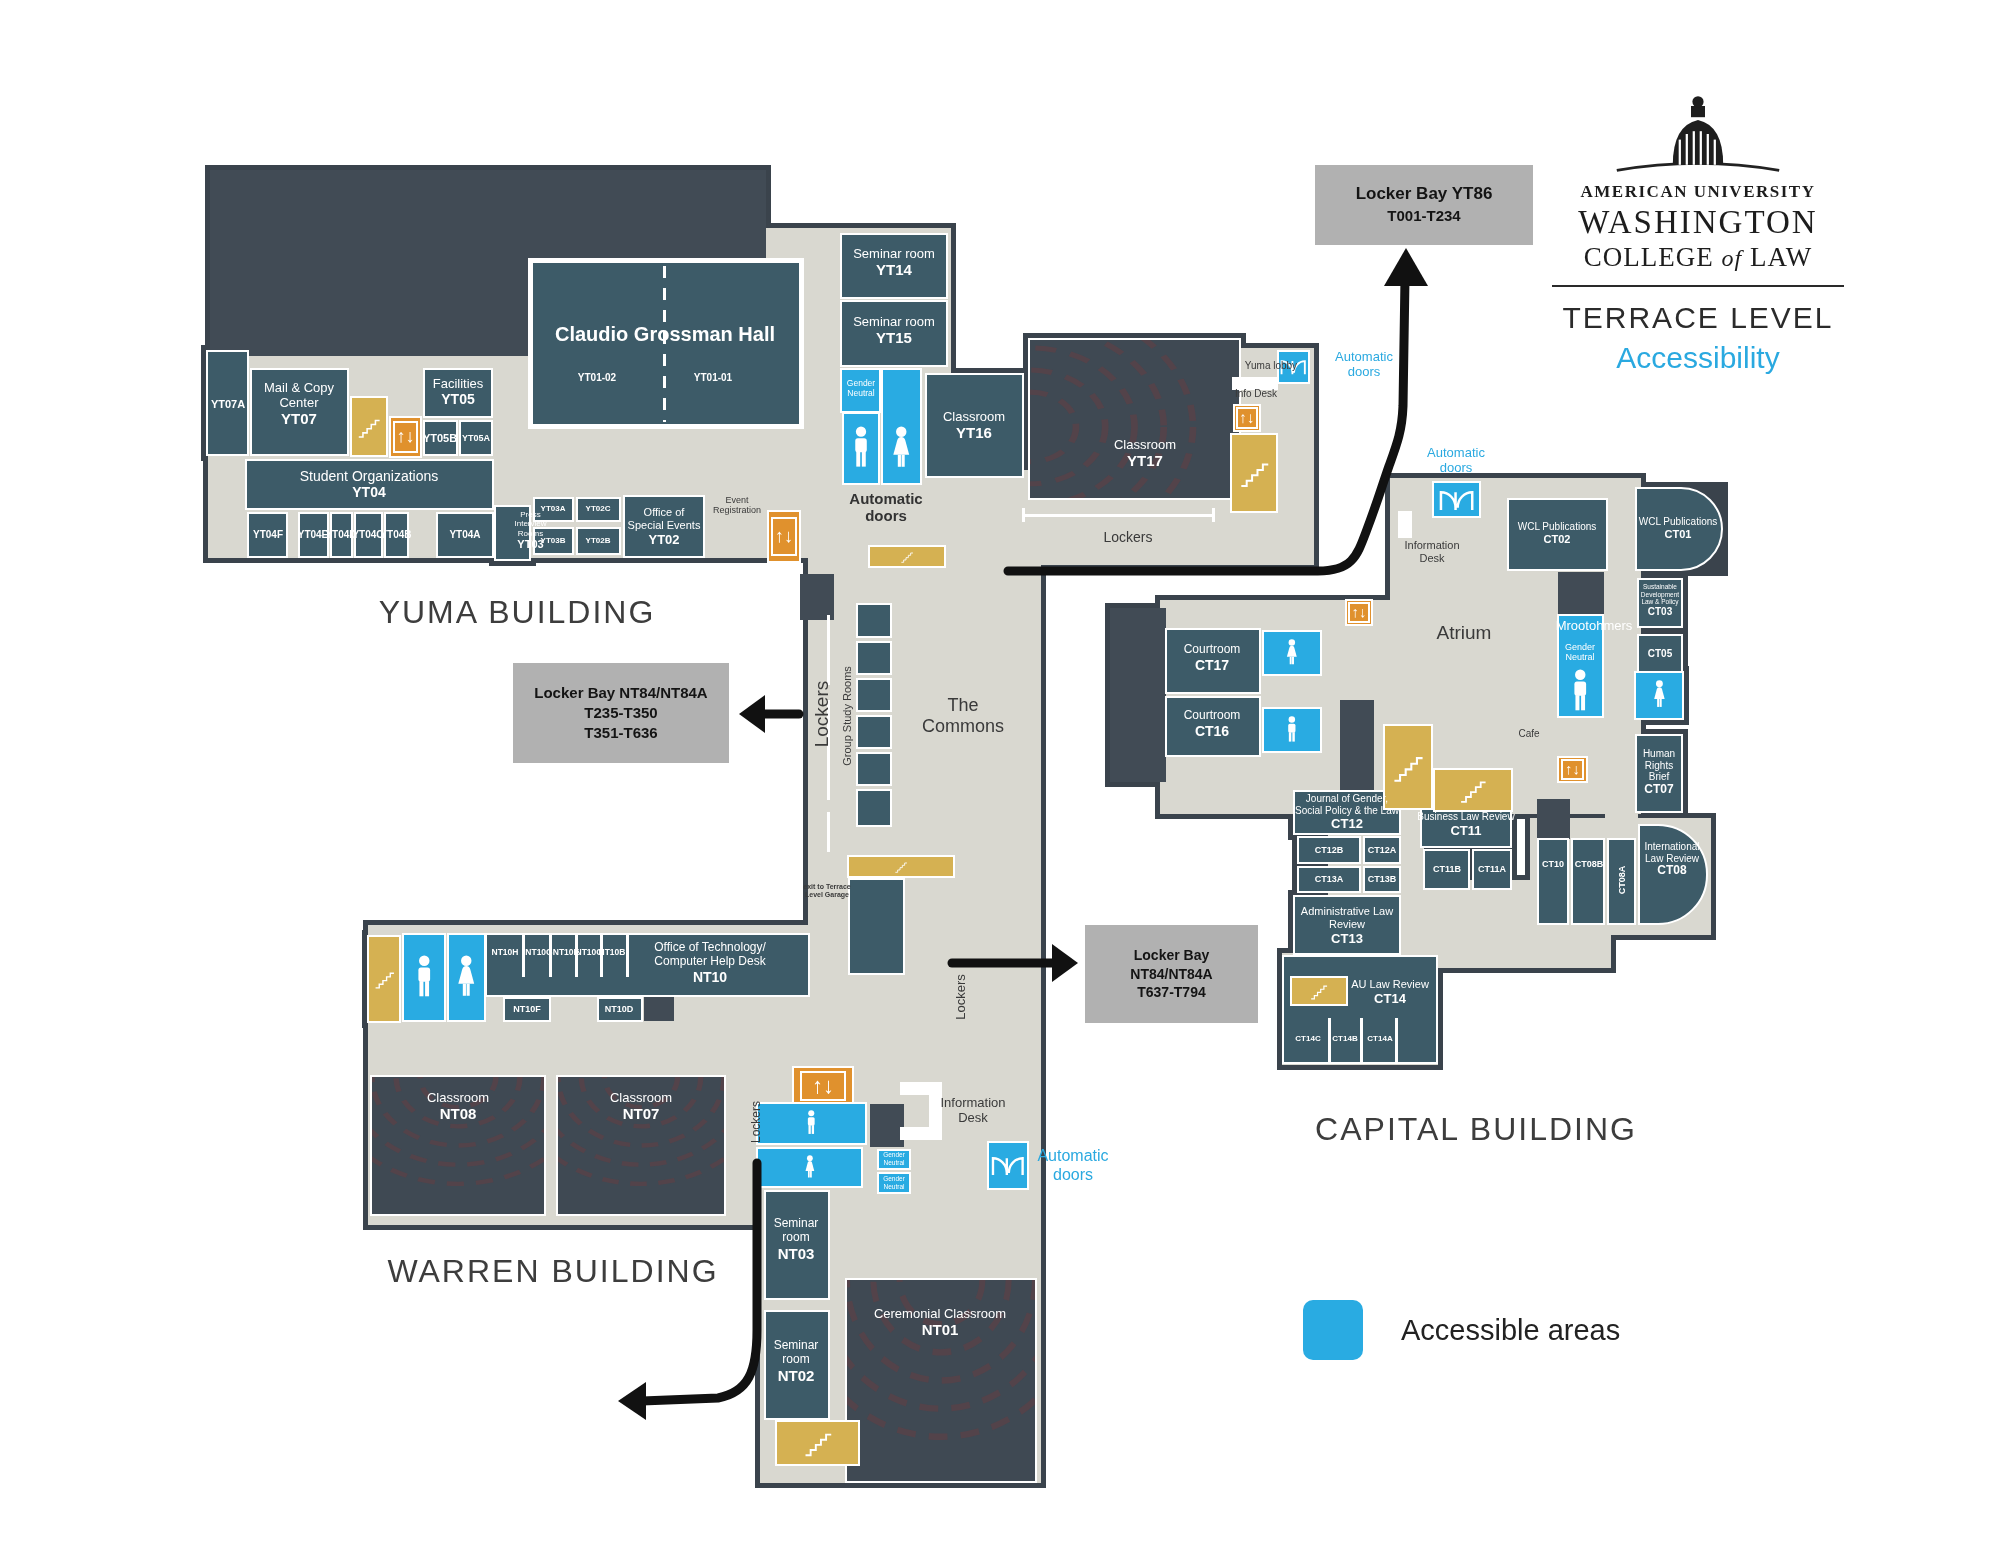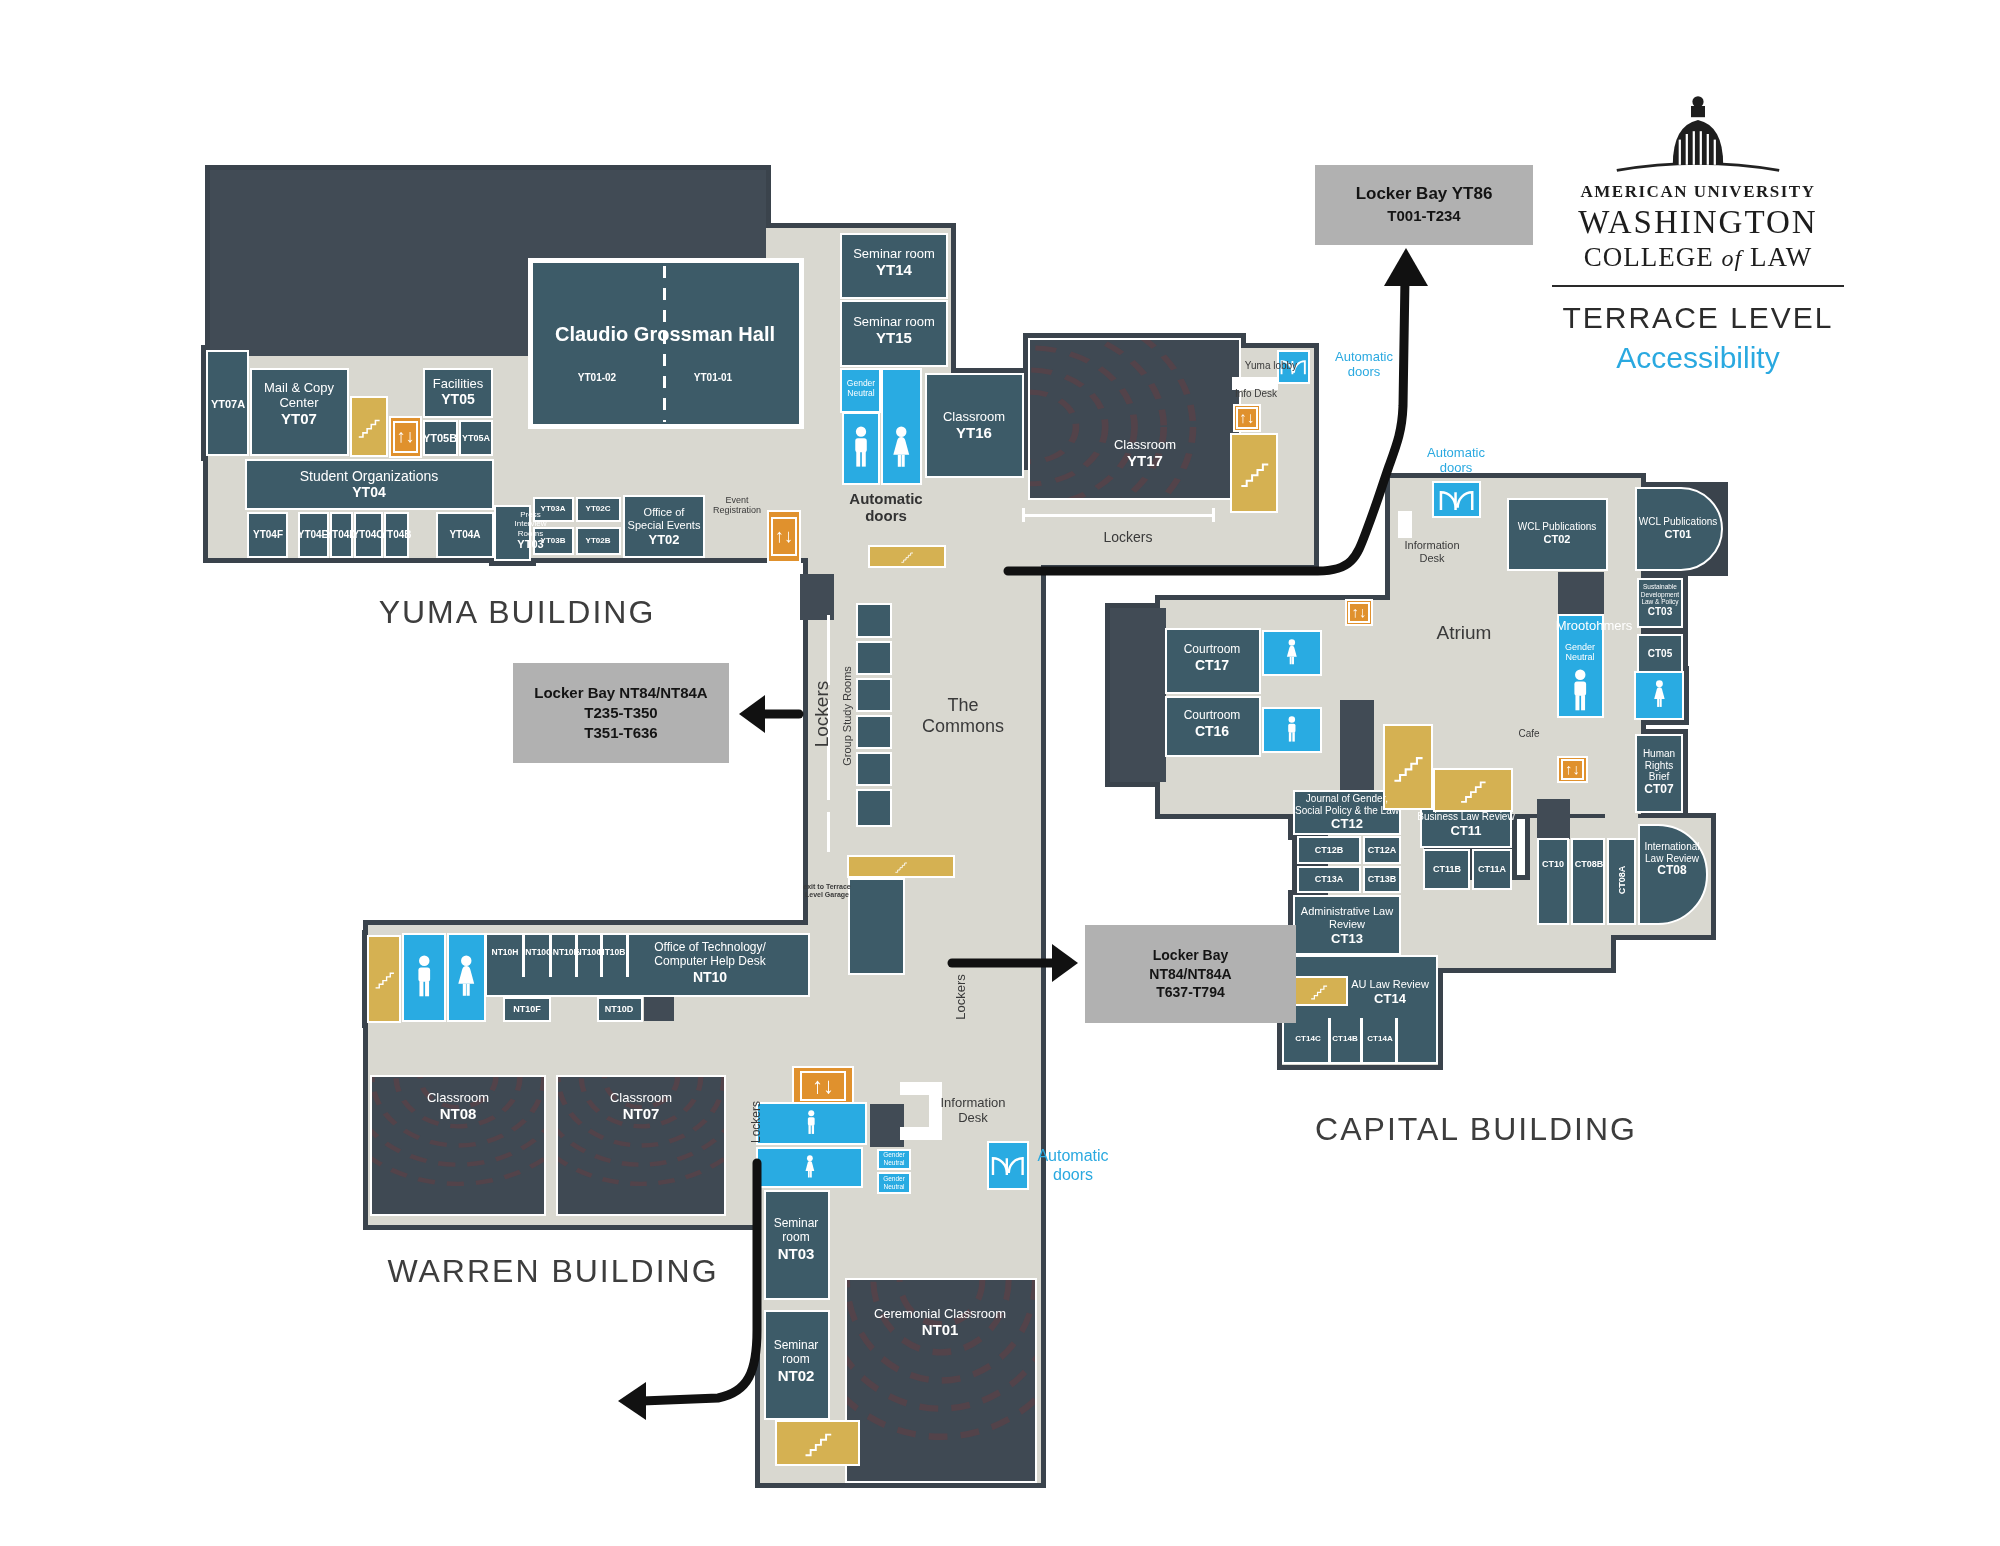--- a/index.html
+++ b/index.html
@@ -455,7 +455,7 @@
       <div style="font-size: 15px;">T235-T350</div>
       <div style="font-size: 15px;">T351-T636</div>
     </div>
-    <div class="lbay" style="left: 1085px; top: 925px; width: 211px; height: 98px;">
+    <div class="lbay" style="left: 1085px; top: 925px; width: 173px; height: 98px;">
       <div style="font-size: 14px;">Locker Bay</div>
       <div style="font-size: 14px;">NT84/NT84A</div>
       <div style="font-size: 14px;">T637-T794</div>

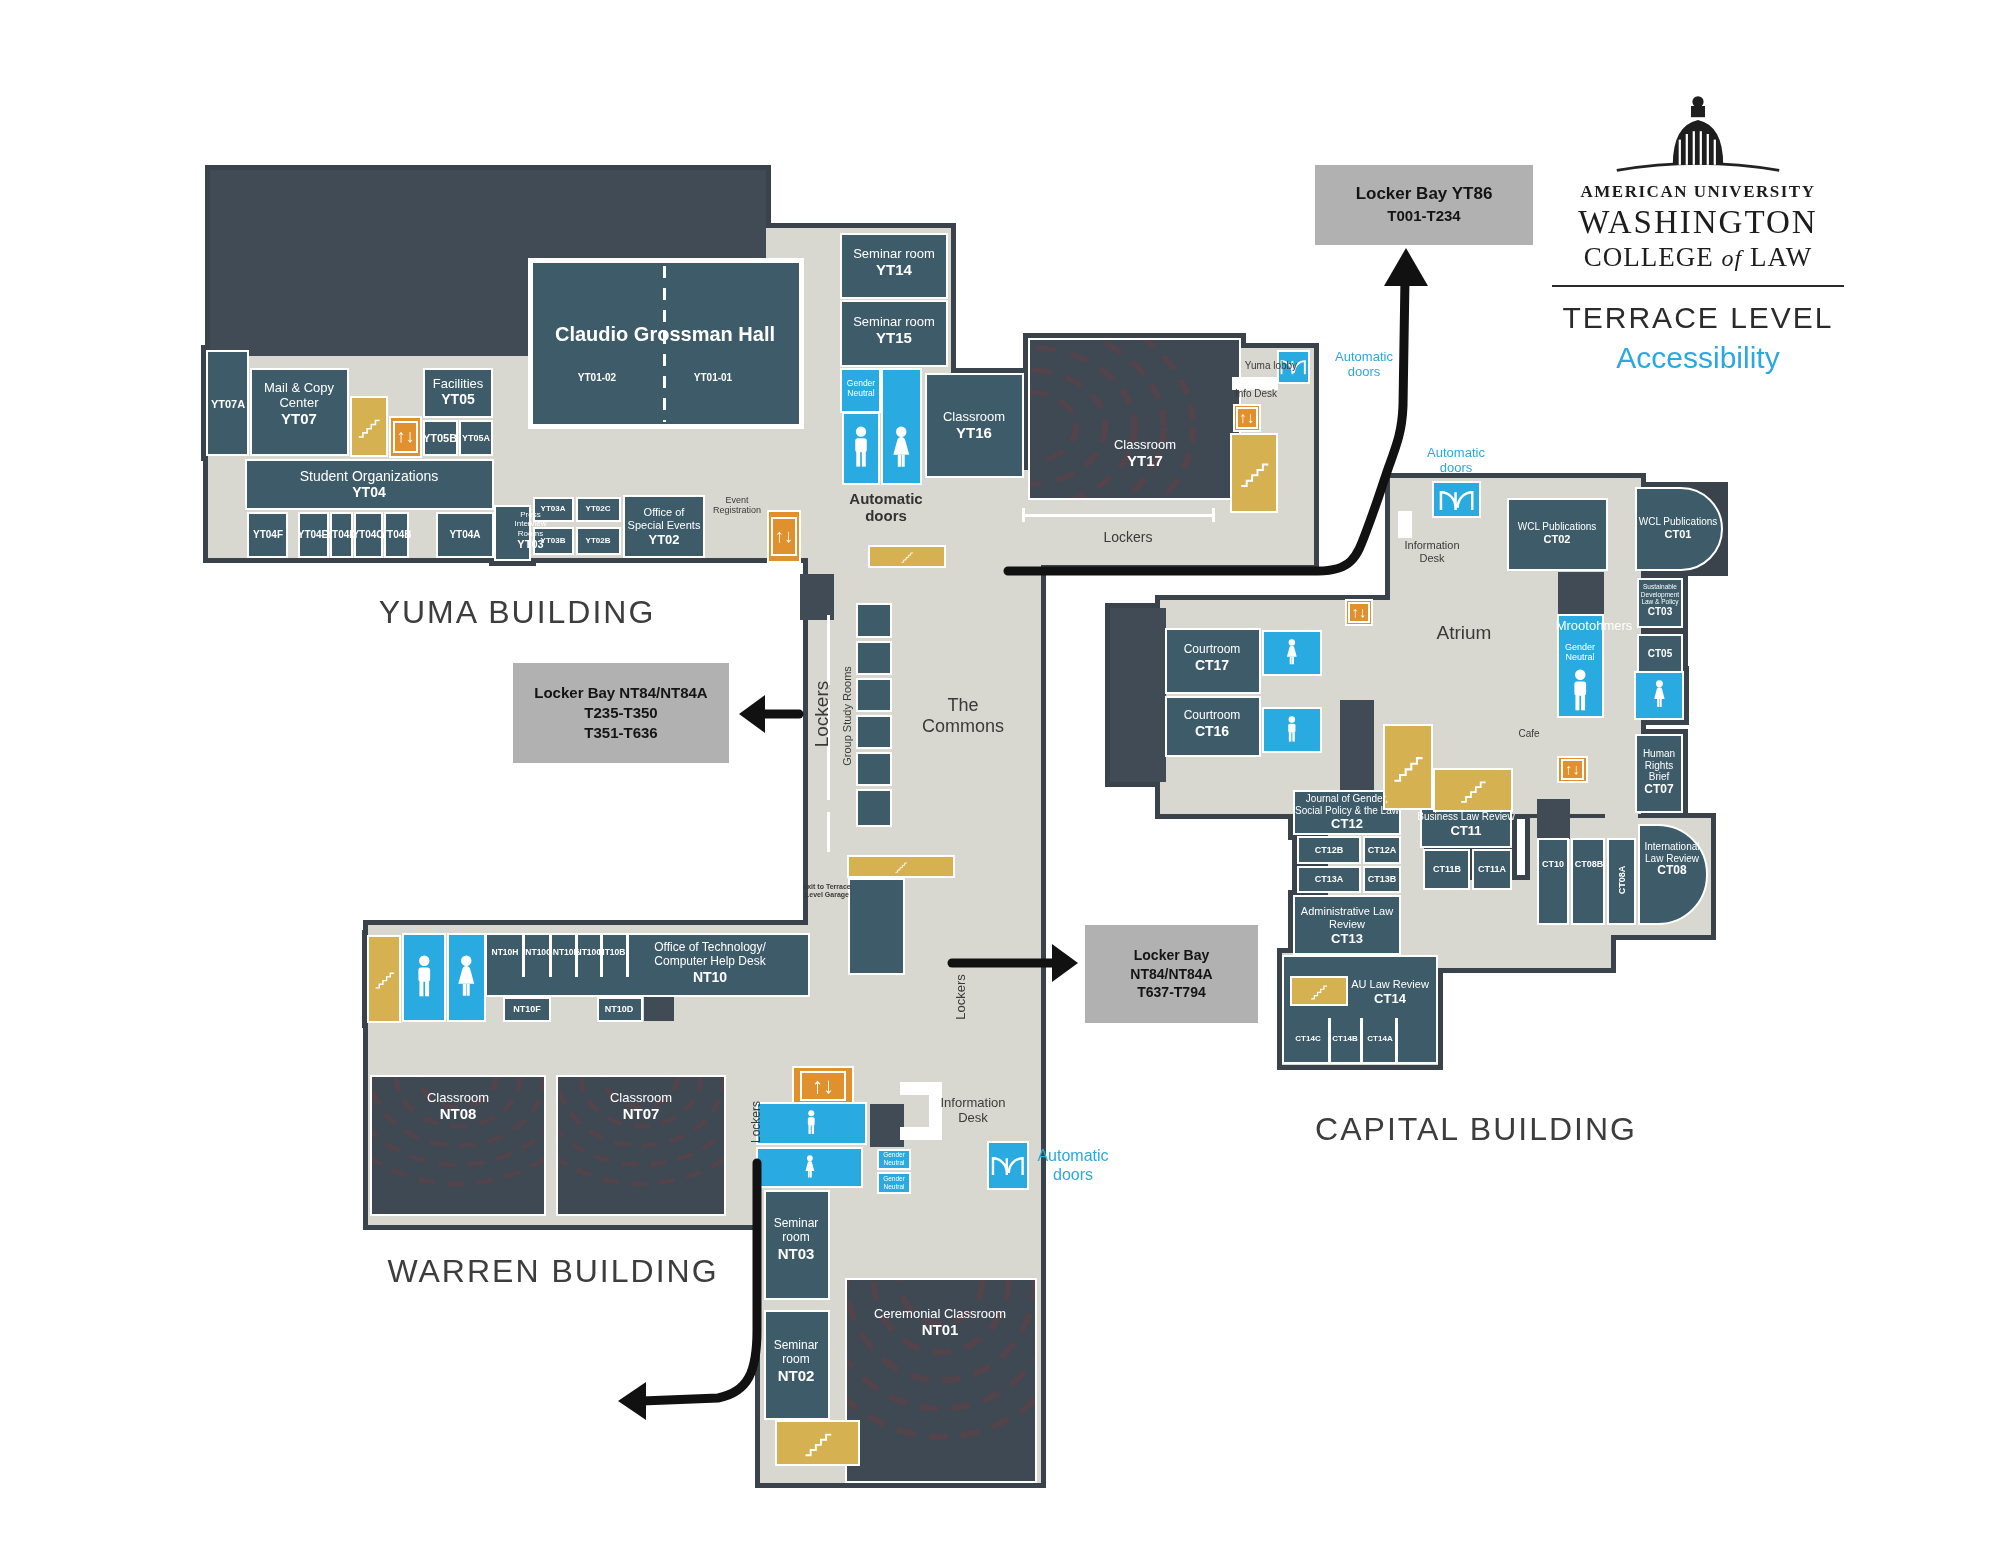--- a/index.html
+++ b/index.html
@@ -72,6 +72,10 @@
     <div class="lg5" style="color: rgb(42, 169, 224);">Accessibility</div>
   </div>
 
+  <div class="legend">
+    <span class="swatch" style="background: rgb(41, 171, 226);"></span>
+    <span class="legend-label">Accessible areas</span>
+  </div>
 
 <div class="dark" style="left: 203px; top: 347px; width: 726px; height: 216px;"></div>
     <div class="dark" style="left: 390px; top: 223px; width: 566px; height: 340px;"></div>

